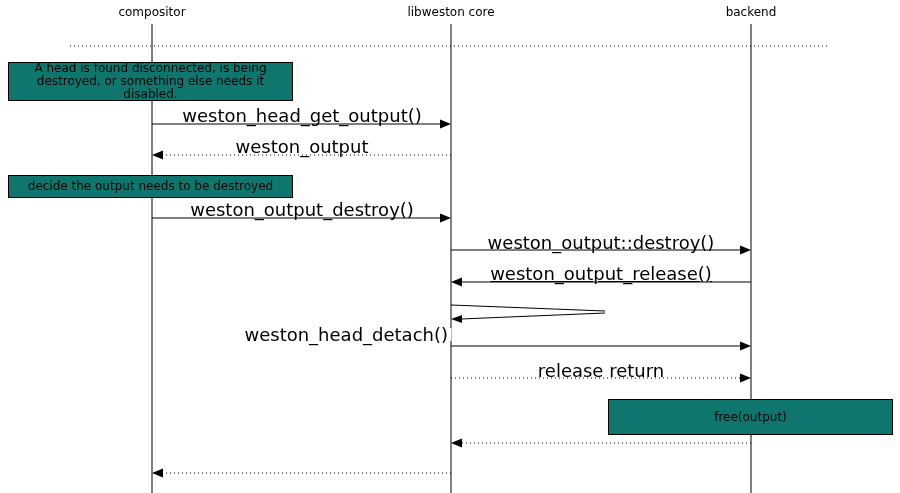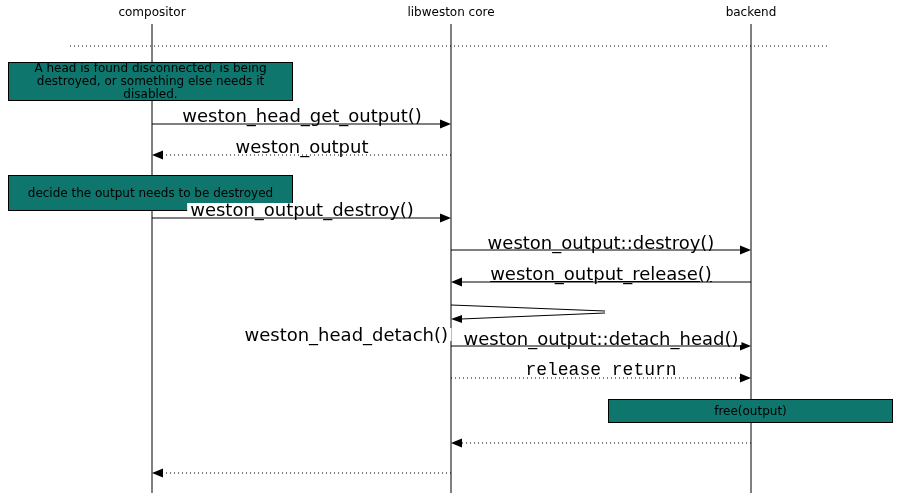--- a/index.html
+++ b/index.html
@@ -140,7 +140,7 @@
   <div class="note-box" style="left:8px; top:62px; width:285px; height:39px;">
     <span class="note-text">A head is found disconnected, is being destroyed, or something else needs it disabled.</span>
   </div>
-  <div class="note-box" style="left:8px; top:175px; width:285px; height:36px;">
+  <div class="note-box" style="left:8px; top:175px; width:285px; height:23px;">
     <span class="note-text">decide the output needs to be destroyed</span>
   </div>
   <div class="note-box" style="left:608px; top:399px; width:285px; height:24px;">

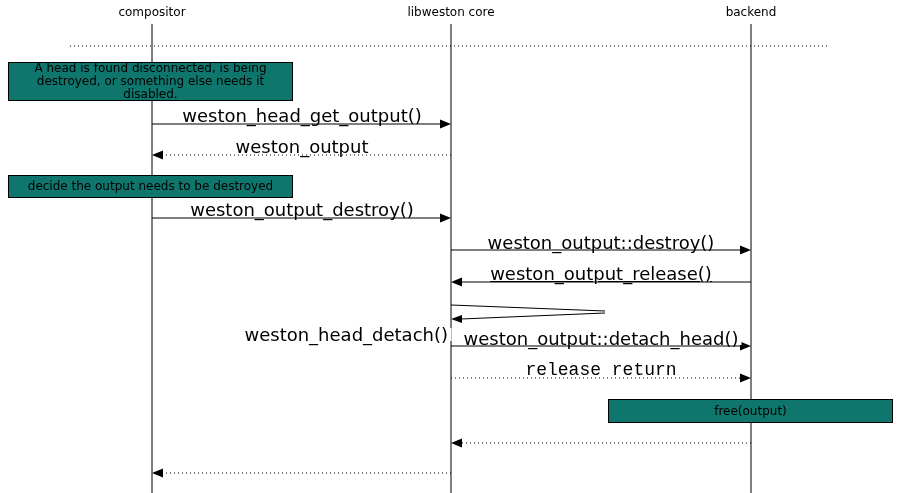--- a/index.html
+++ b/index.html
@@ -153,7 +153,6 @@
   <div class="msg-label center" style="left:601px; top:236px;">weston_output::destroy()</div>
   <div class="msg-label center" style="left:601px; top:267px;text-decoration:underline;">weston_output_release()</div>
   <div class="msg-label right" style="left:451px; top:300px;">weston_head_detach()</div>
-  <div class="msg-label center" style="left:601px; top:332px;">weston_output::detach_head()</div>
   <div class="msg-label center" style="left:601px; top:364px;font-family:Liberation Mono, monospace;">release return</div>
 
 </div>

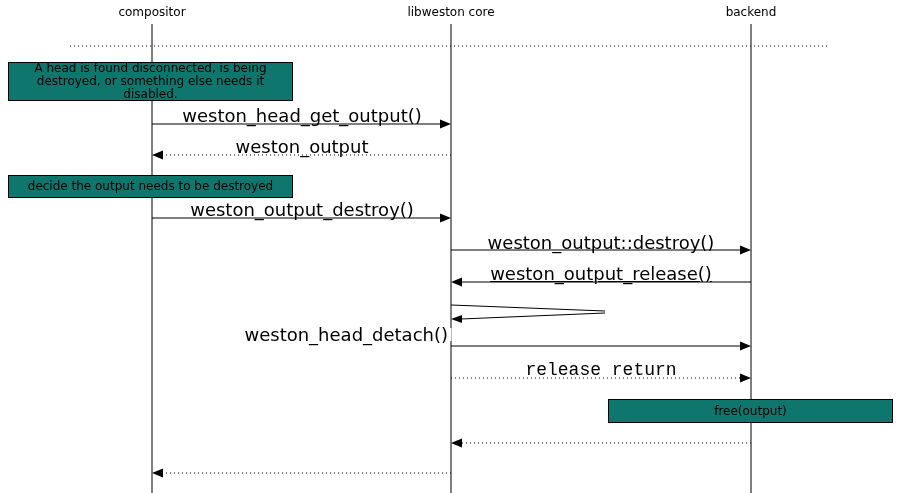--- a/index.html
+++ b/index.html
@@ -153,7 +153,7 @@
   <div class="msg-label center" style="left:601px; top:236px;">weston_output::destroy()</div>
   <div class="msg-label center" style="left:601px; top:267px;text-decoration:underline;">weston_output_release()</div>
   <div class="msg-label right" style="left:451px; top:300px;">weston_head_detach()</div>
-  <div class="msg-label center" style="left:601px; top:364px;font-family:Liberation Mono, monospace;">release return</div>
+  <div class="msg-label center" style="left:601px; top:364px;">release return</div>
 
 </div>
 

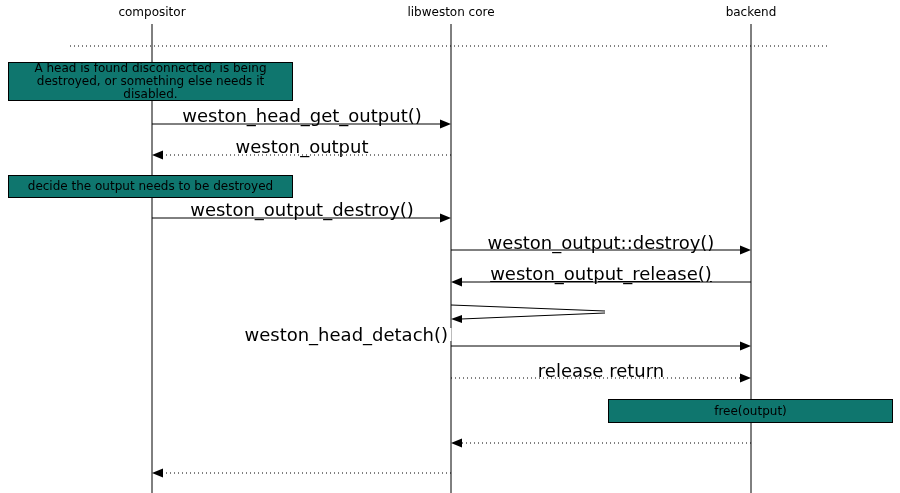--- a/index.html
+++ b/index.html
@@ -143,7 +143,7 @@
   <div class="note-box" style="left:8px; top:175px; width:285px; height:23px;">
     <span class="note-text">decide the output needs to be destroyed</span>
   </div>
-  <div class="note-box" style="left:608px; top:399px; width:285px; height:24px;">
+  <div class="note-box" style="left:608px; top:399px; width:285px; height:36px;">
     <span class="note-text">free(output)</span>
   </div>
 

